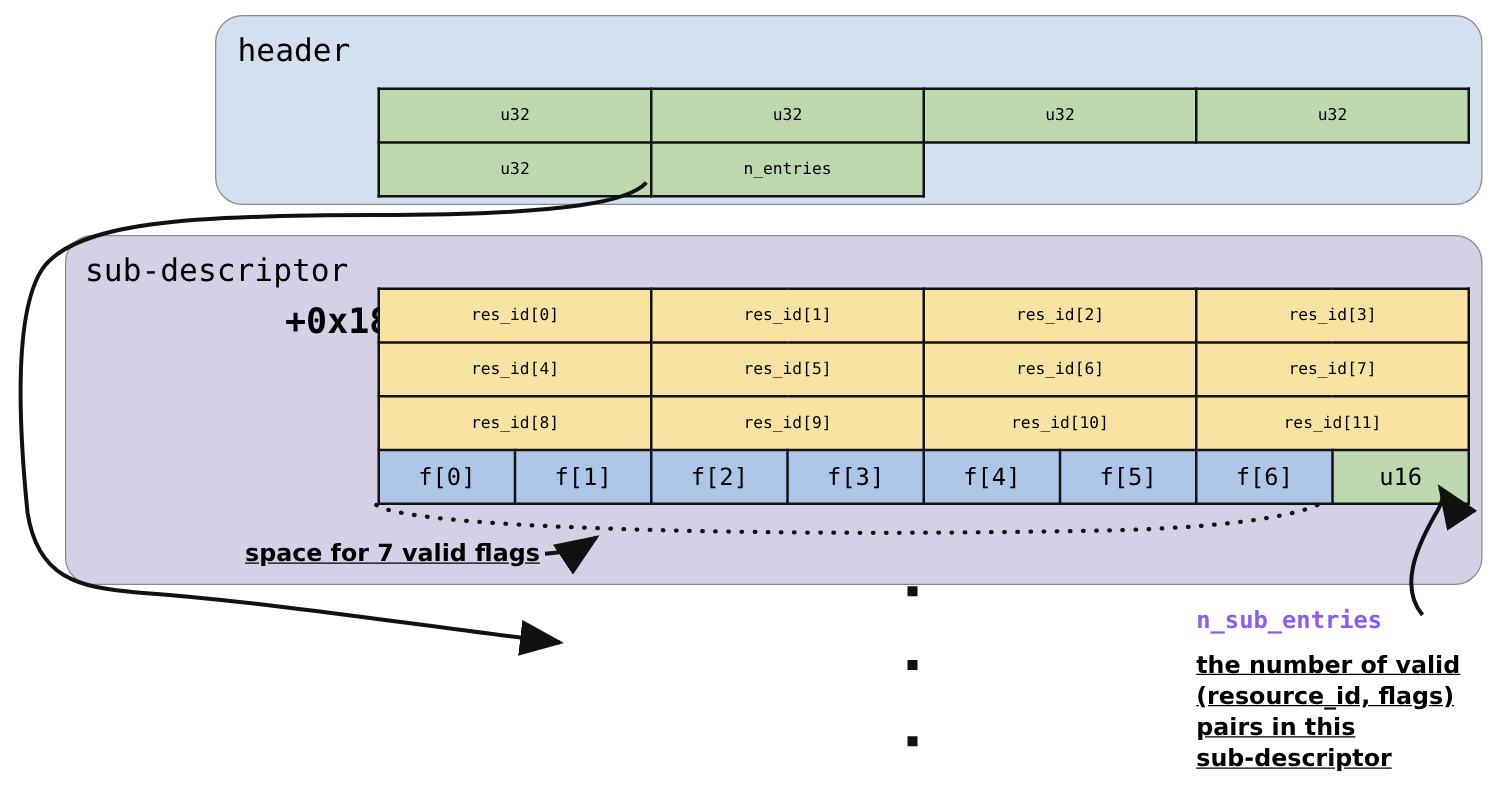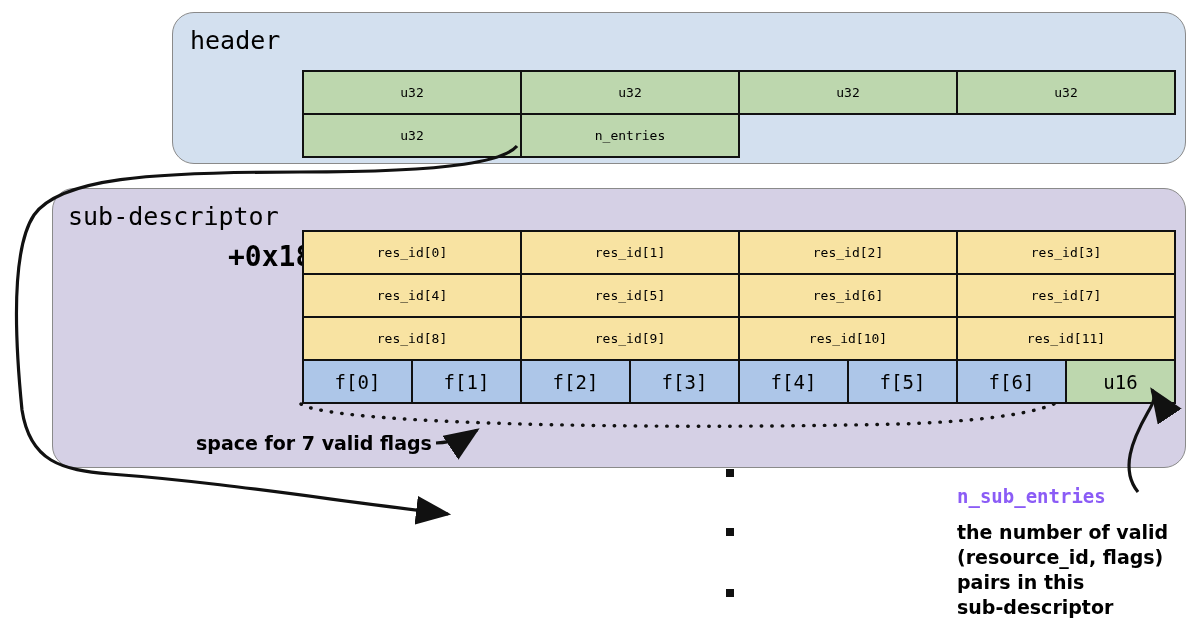--- a/index.html
+++ b/index.html
@@ -52,7 +52,7 @@
   
   .anno{
     position:absolute;white-space:nowrap;color:#000;
-    font-family:"DejaVu Sans",sans-serif;font-weight:bold;font-size:19px;
+    font-family:"DejaVu Sans",sans-serif;font-weight:bold;font-size:19px;text-decoration:underline;
   }
   .anno-mono{
     position:absolute;white-space:nowrap;color:#8b5cf6;

